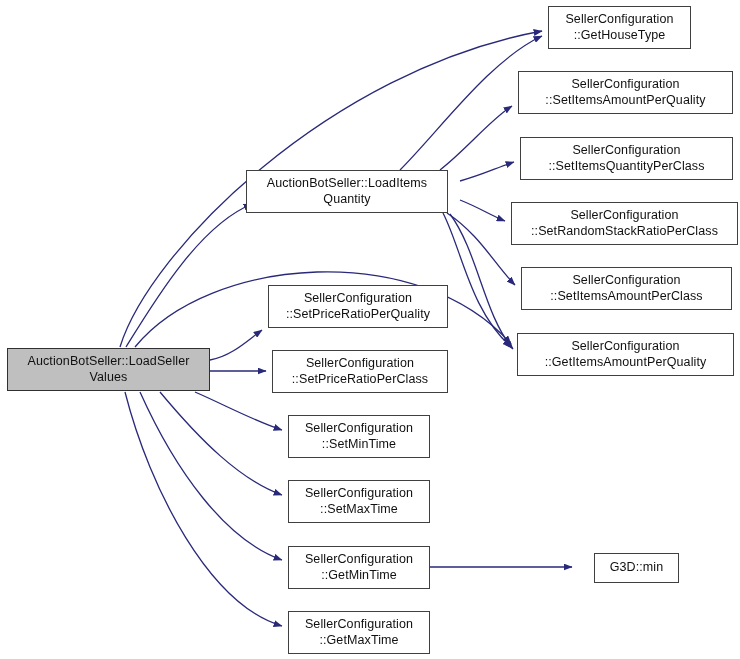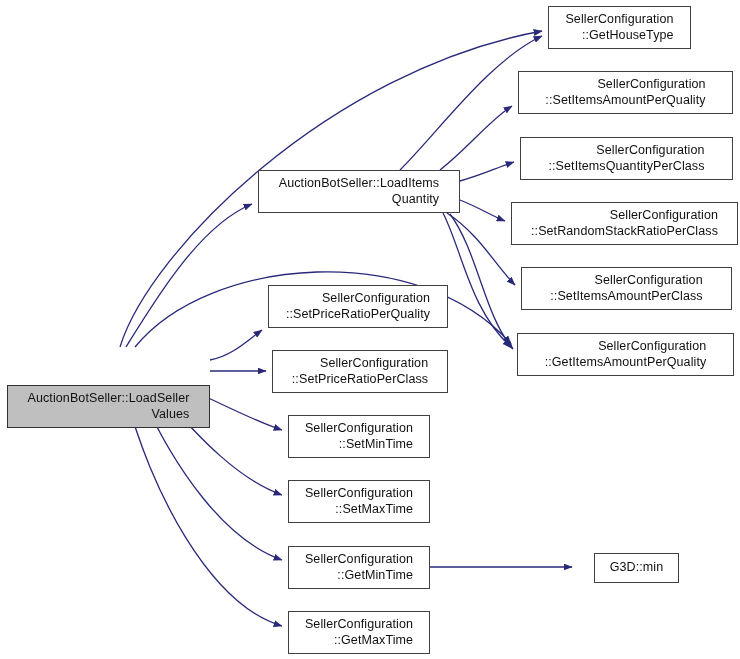--- a/index.html
+++ b/index.html
@@ -48,7 +48,6 @@
     display: block;
     padding: 0 4px;
     white-space: pre-line;
-    text-align: right;
   }
 </style>
 </head>

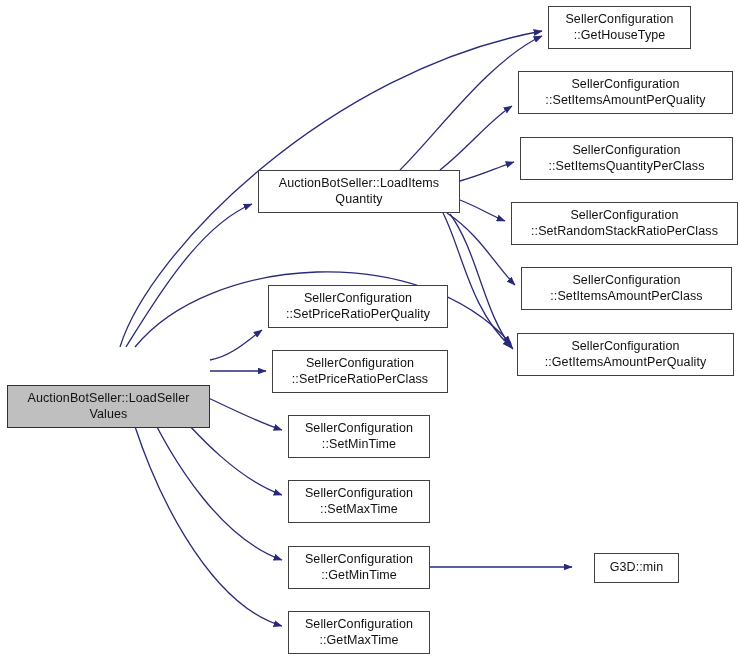--- a/index.html
+++ b/index.html
@@ -83,7 +83,7 @@
   <div id="nodes-group">
       <div class="node current" style="left: 7px; top: 348px; width: 203px; height: 43px; margin-top: 37px;"><span class="node-label">AuctionBotSeller::LoadSeller
 Values</span></div>
-      <div class="node" style="left: 258px; top: 170px; width: 202px; height: 43px;"><span class="node-label">AuctionBotSeller::LoadItems
+      <div class="node" style="left: 246px; top: 170px; width: 202px; height: 43px;"><span class="node-label">AuctionBotSeller::LoadItems
 Quantity</span></div>
       <div class="node" style="left: 548px; top: 6px; width: 143px; height: 43px;"><span class="node-label">SellerConfiguration
 ::GetHouseType</span></div>

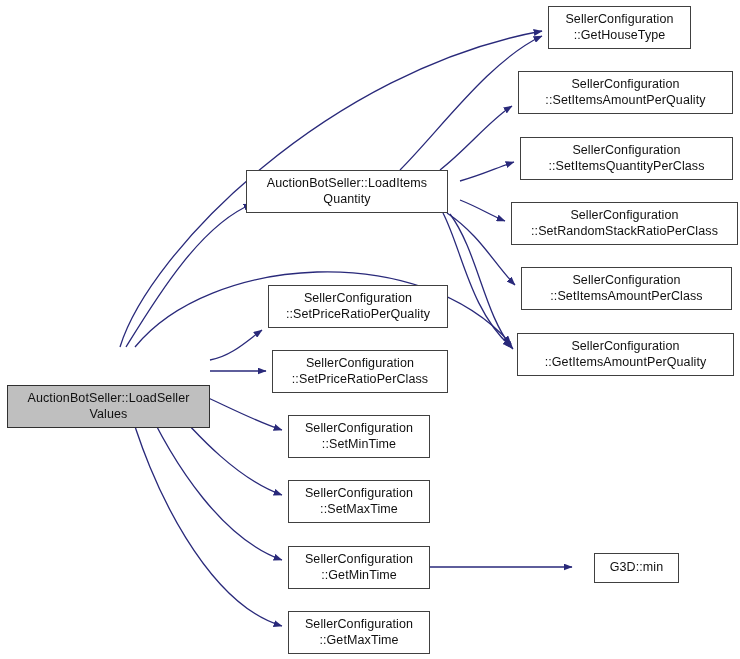--- a/index.html
+++ b/index.html
@@ -81,7 +81,7 @@
       </g>
   </svg>
   <div id="nodes-group">
-      <div class="node current" style="left: 7px; top: 348px; width: 203px; height: 43px; margin-top: 37px;"><span class="node-label">AuctionBotSeller::LoadSeller
+      <div class="node current" style="left: 7px; top: 348px; width: 203px; height: 43px;"><span class="node-label">AuctionBotSeller::LoadSeller
 Values</span></div>
       <div class="node" style="left: 246px; top: 170px; width: 202px; height: 43px;"><span class="node-label">AuctionBotSeller::LoadItems
 Quantity</span></div>

